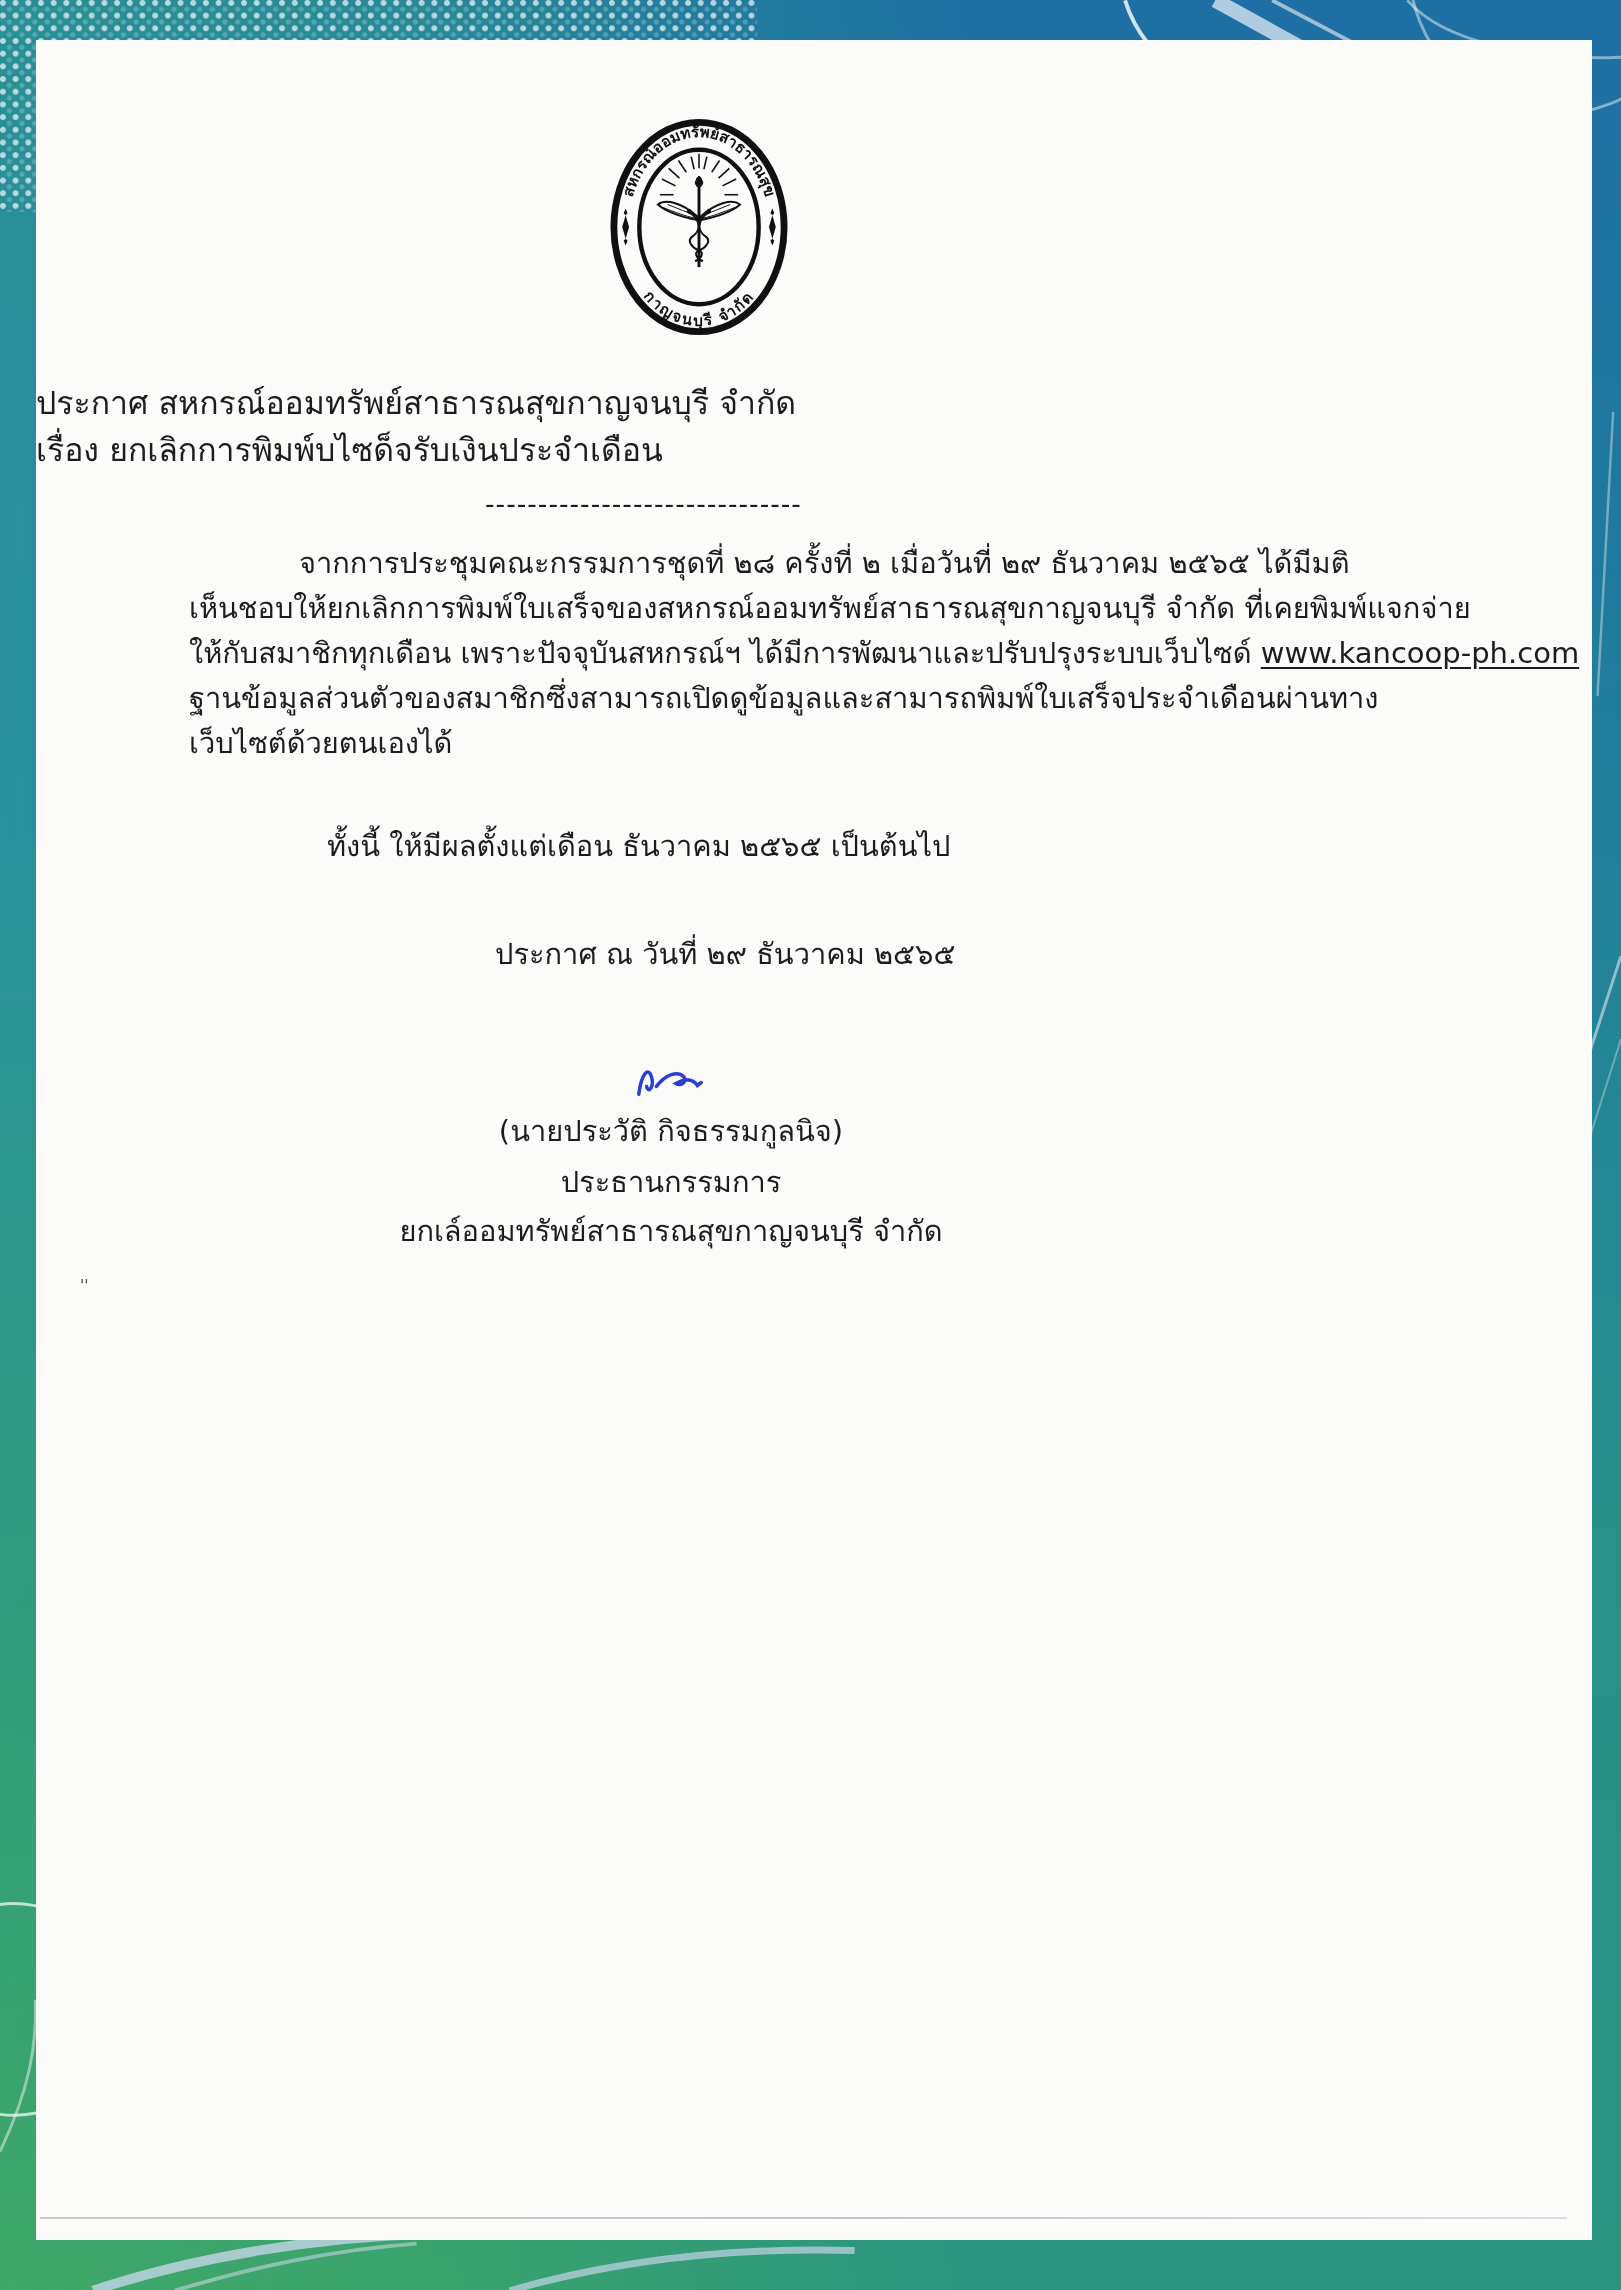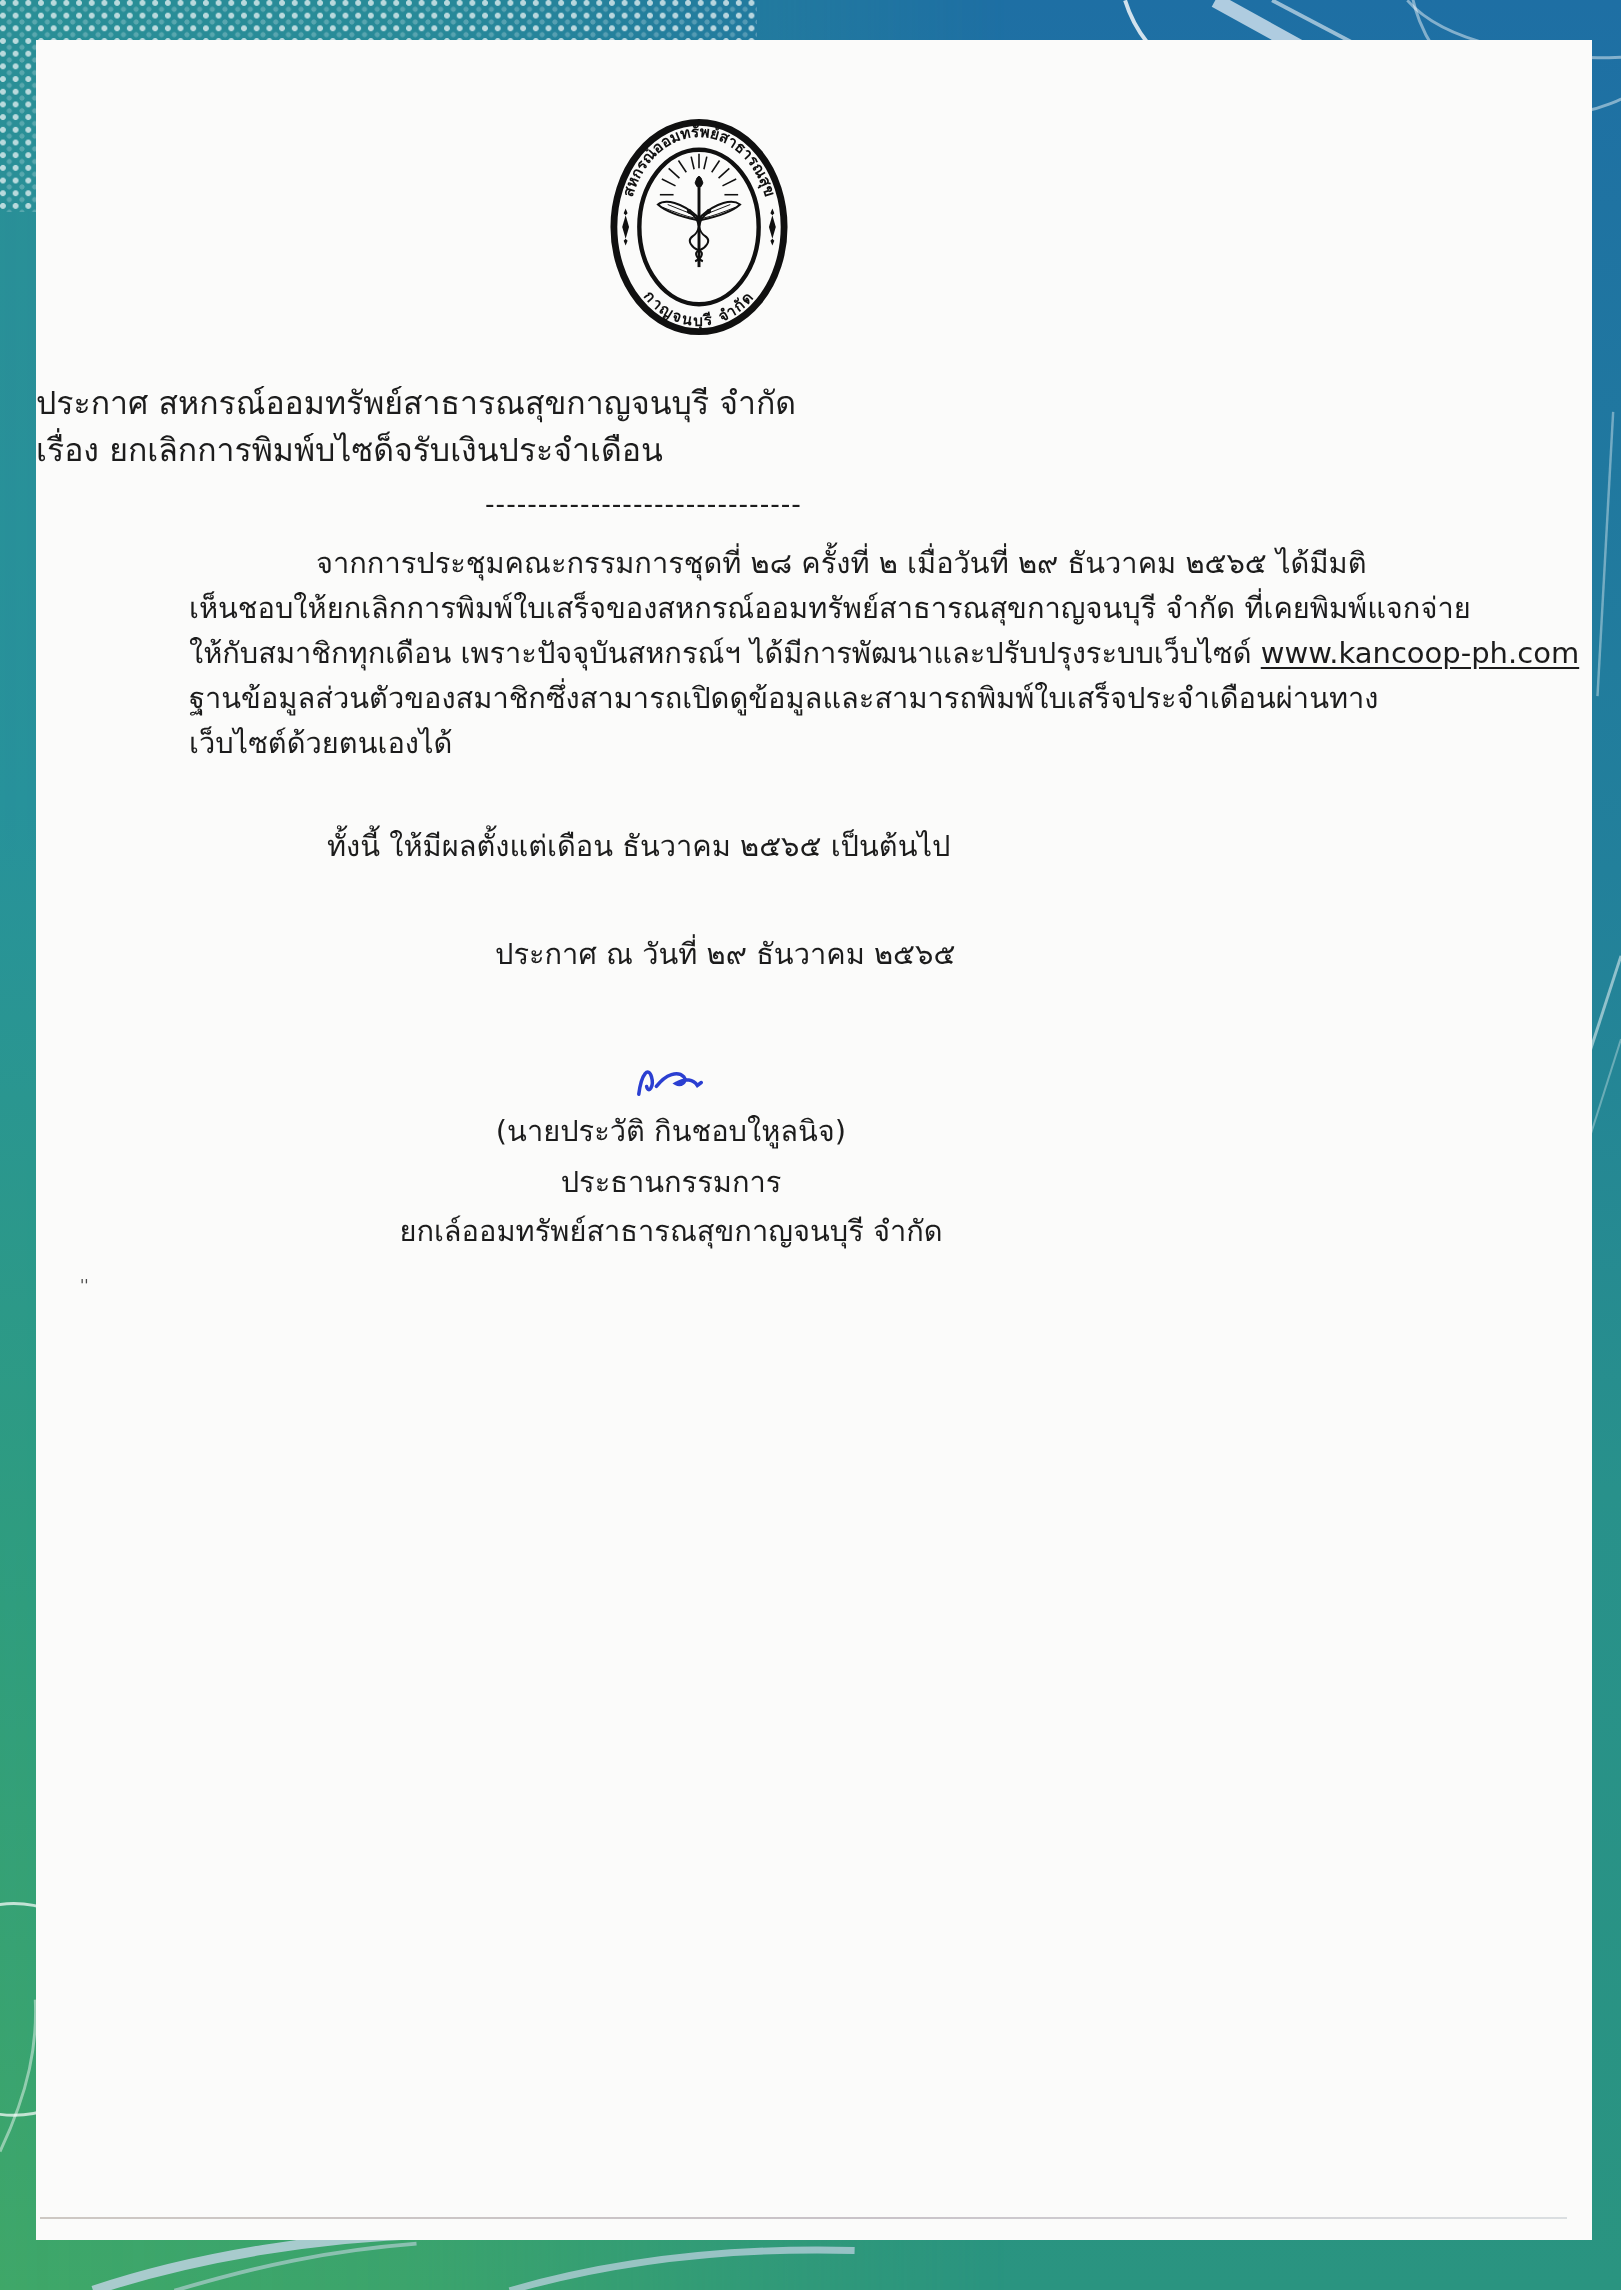--- a/index.html
+++ b/index.html
@@ -126,7 +126,7 @@
     <div class="t title center-w" style="top:392px">เรื่อง  ยกเลิกการพิมพ์บไซด็จรับเงินประจำเดือน</div>
     <div class="t divider">------------------------------</div>
 
-    <div class="t body-txt" style="left:280px;top:507px">จากการประชุมคณะกรรมการชุดที่ ๒๘ ครั้งที่ ๒ เมื่อวันที่ ๒๙ ธันวาคม ๒๕๖๕ ได้มีมติ</div>
+    <div class="t body-txt" style="left:263px;top:507px">จากการประชุมคณะกรรมการชุดที่ ๒๘ ครั้งที่ ๒ เมื่อวันที่ ๒๙ ธันวาคม ๒๕๖๕ ได้มีมติ</div>
     <div class="t body-txt" style="left:153px;top:597px">
       <span>ให้กับสมาชิกทุกเดือน  เพราะปัจจุบันสหกรณ์ฯ ได้มีการพัฒนาและปรับปรุงระบบเว็บไซด์ </span><span class="url">www.kancoop-ph.com</span>
     </div>

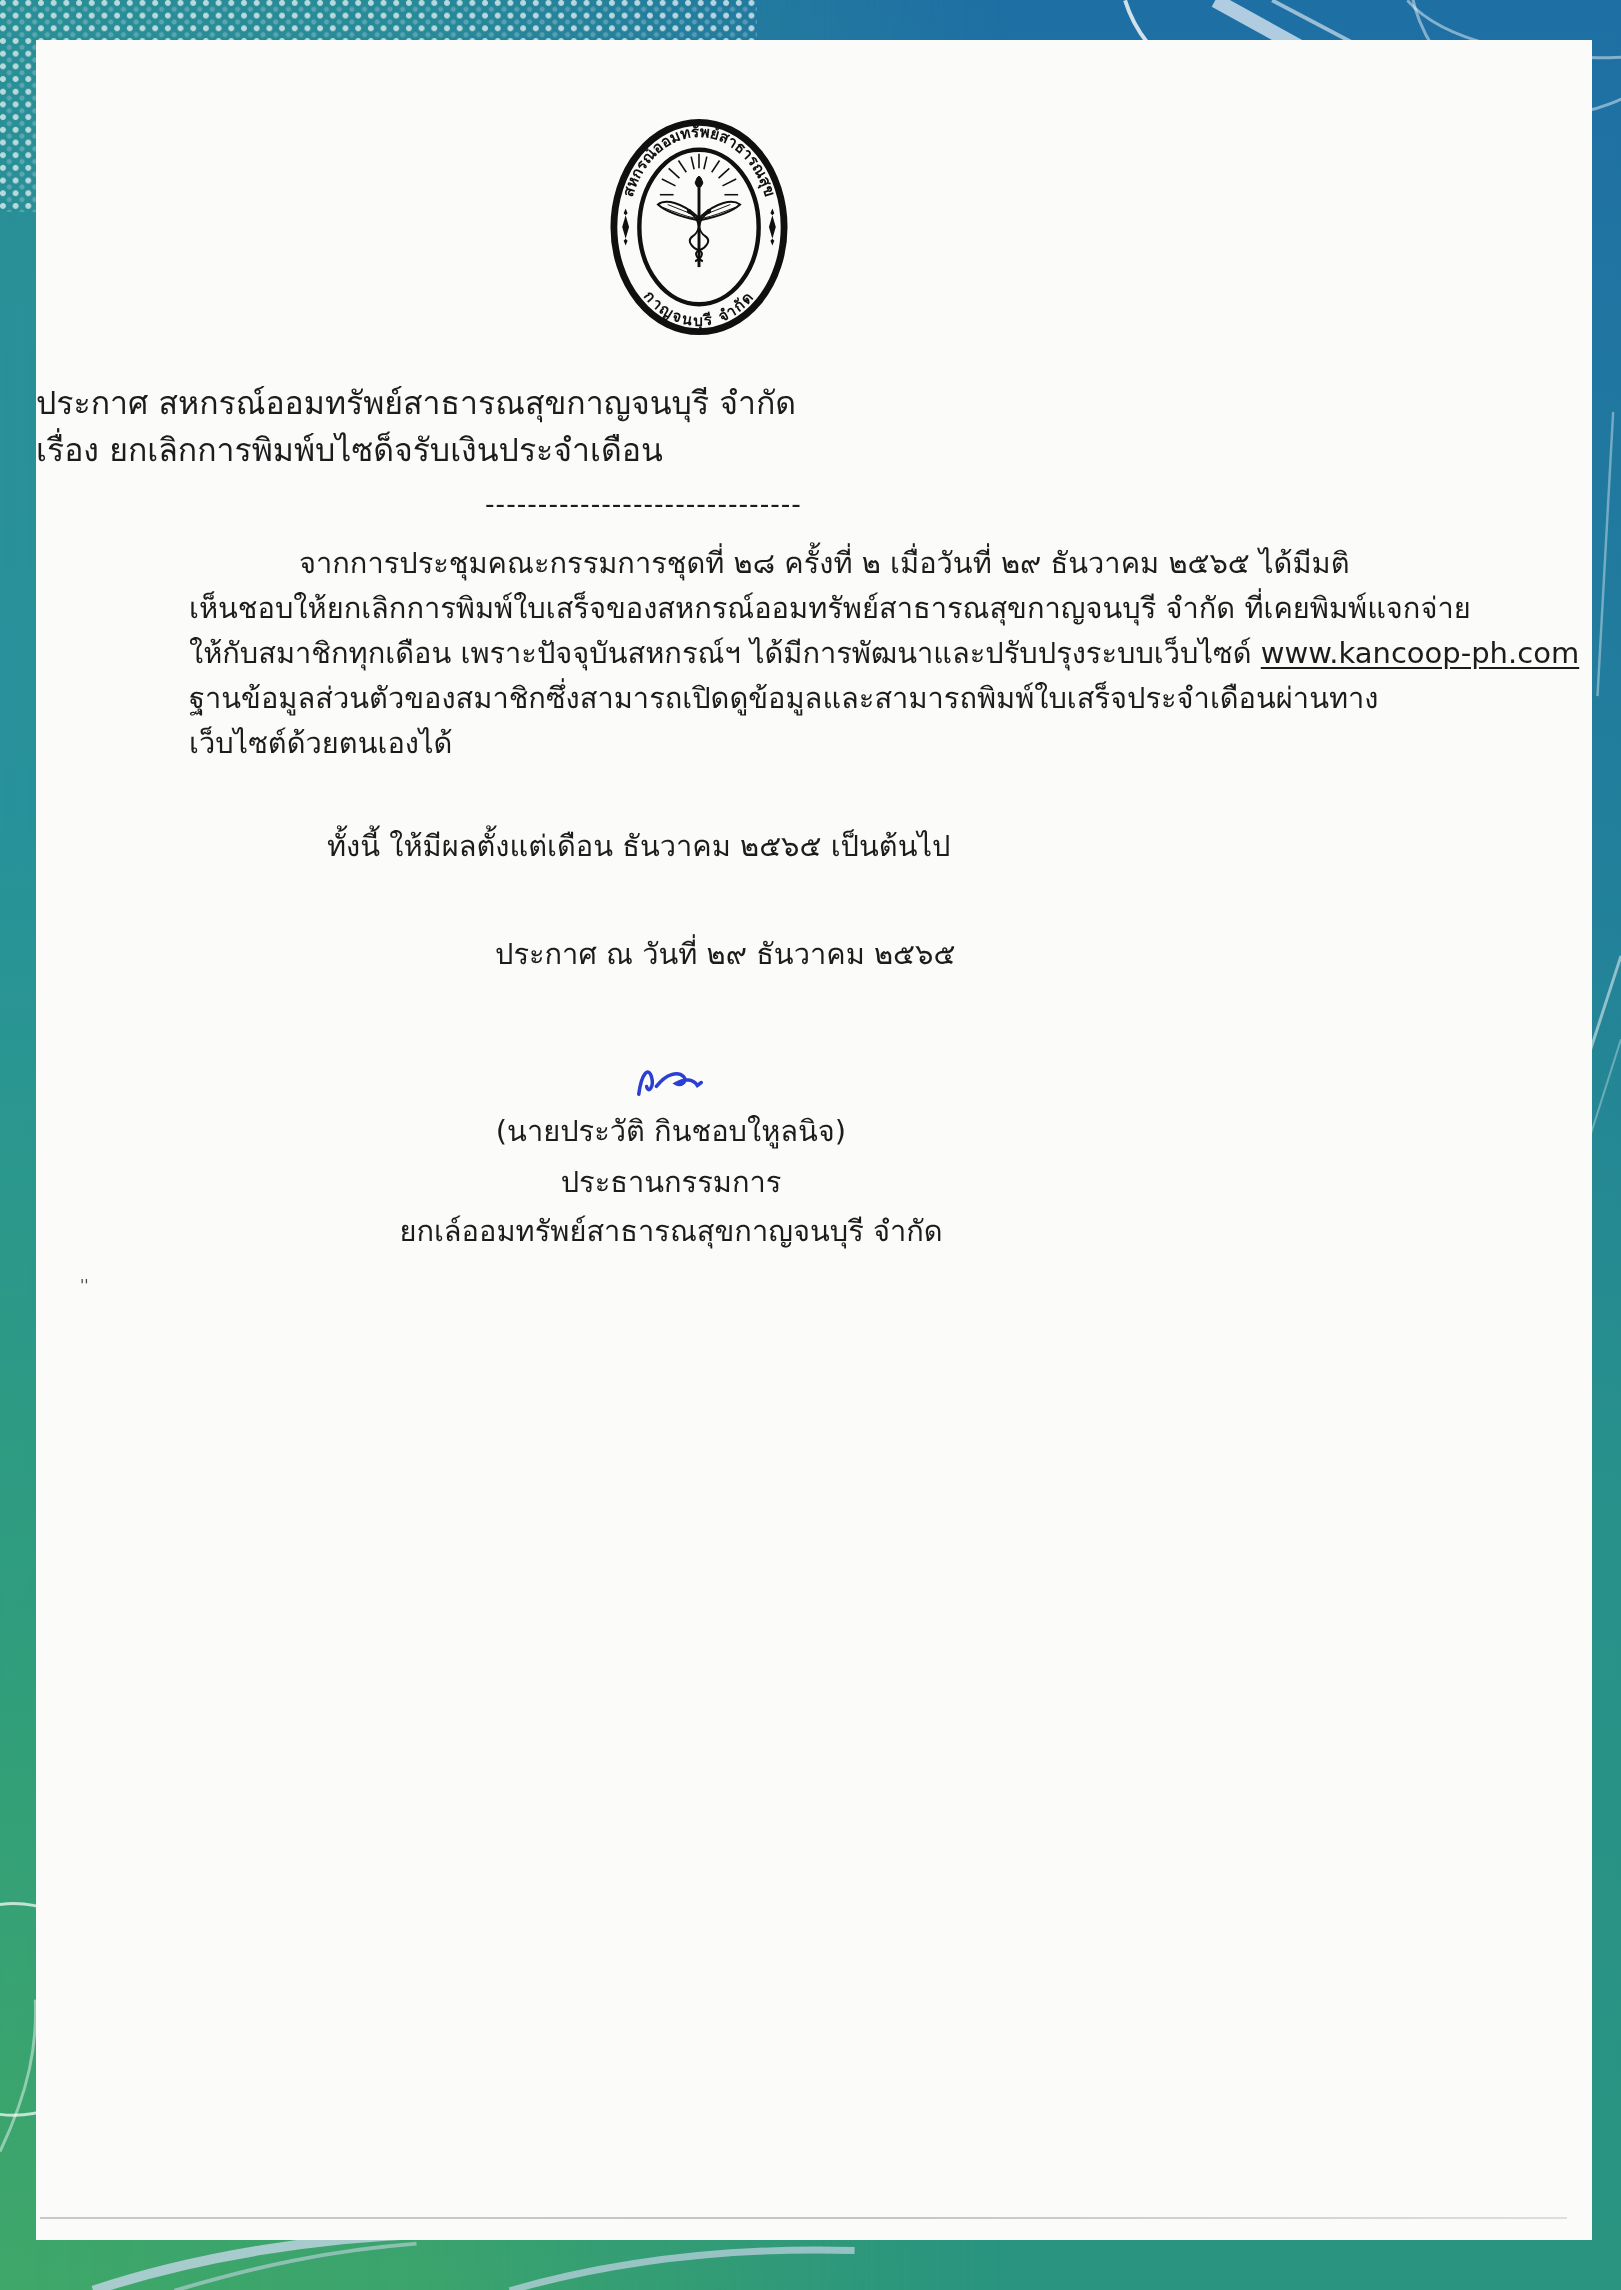--- a/index.html
+++ b/index.html
@@ -140,7 +140,7 @@
     <svg class="sig-ink" viewBox="0 0 86 54">
       <path d="M 10 38 C 13 16 20 10 23 20 C 26 30 20 38 18 30 M 28 30 C 38 17 50 14 56 20 C 60 25 53 30 48 27 C 58 21 66 23 70 29 L 74 26" fill="none" stroke="#2b3fd1" stroke-width="3.6" stroke-linecap="round"></path>
     </svg>
-    <div class="t body-txt center-sig" style="top:1075px">(นายประวัติ  กินชอบใหูลนิจ)</div>
+    <div class="t body-txt center-sig" style="top:1075px">(นายประวัติ  กิจธรรมกูลนิจ)</div>
     <div class="t body-txt center-sig" style="top:1126px">ประธานกรรมการ</div>
     <div class="t body-txt center-sig" style="top:1175px">ยกเล์ออมทรัพย์สาธารณสุขกาญจนบุรี จำกัด</div>
 

